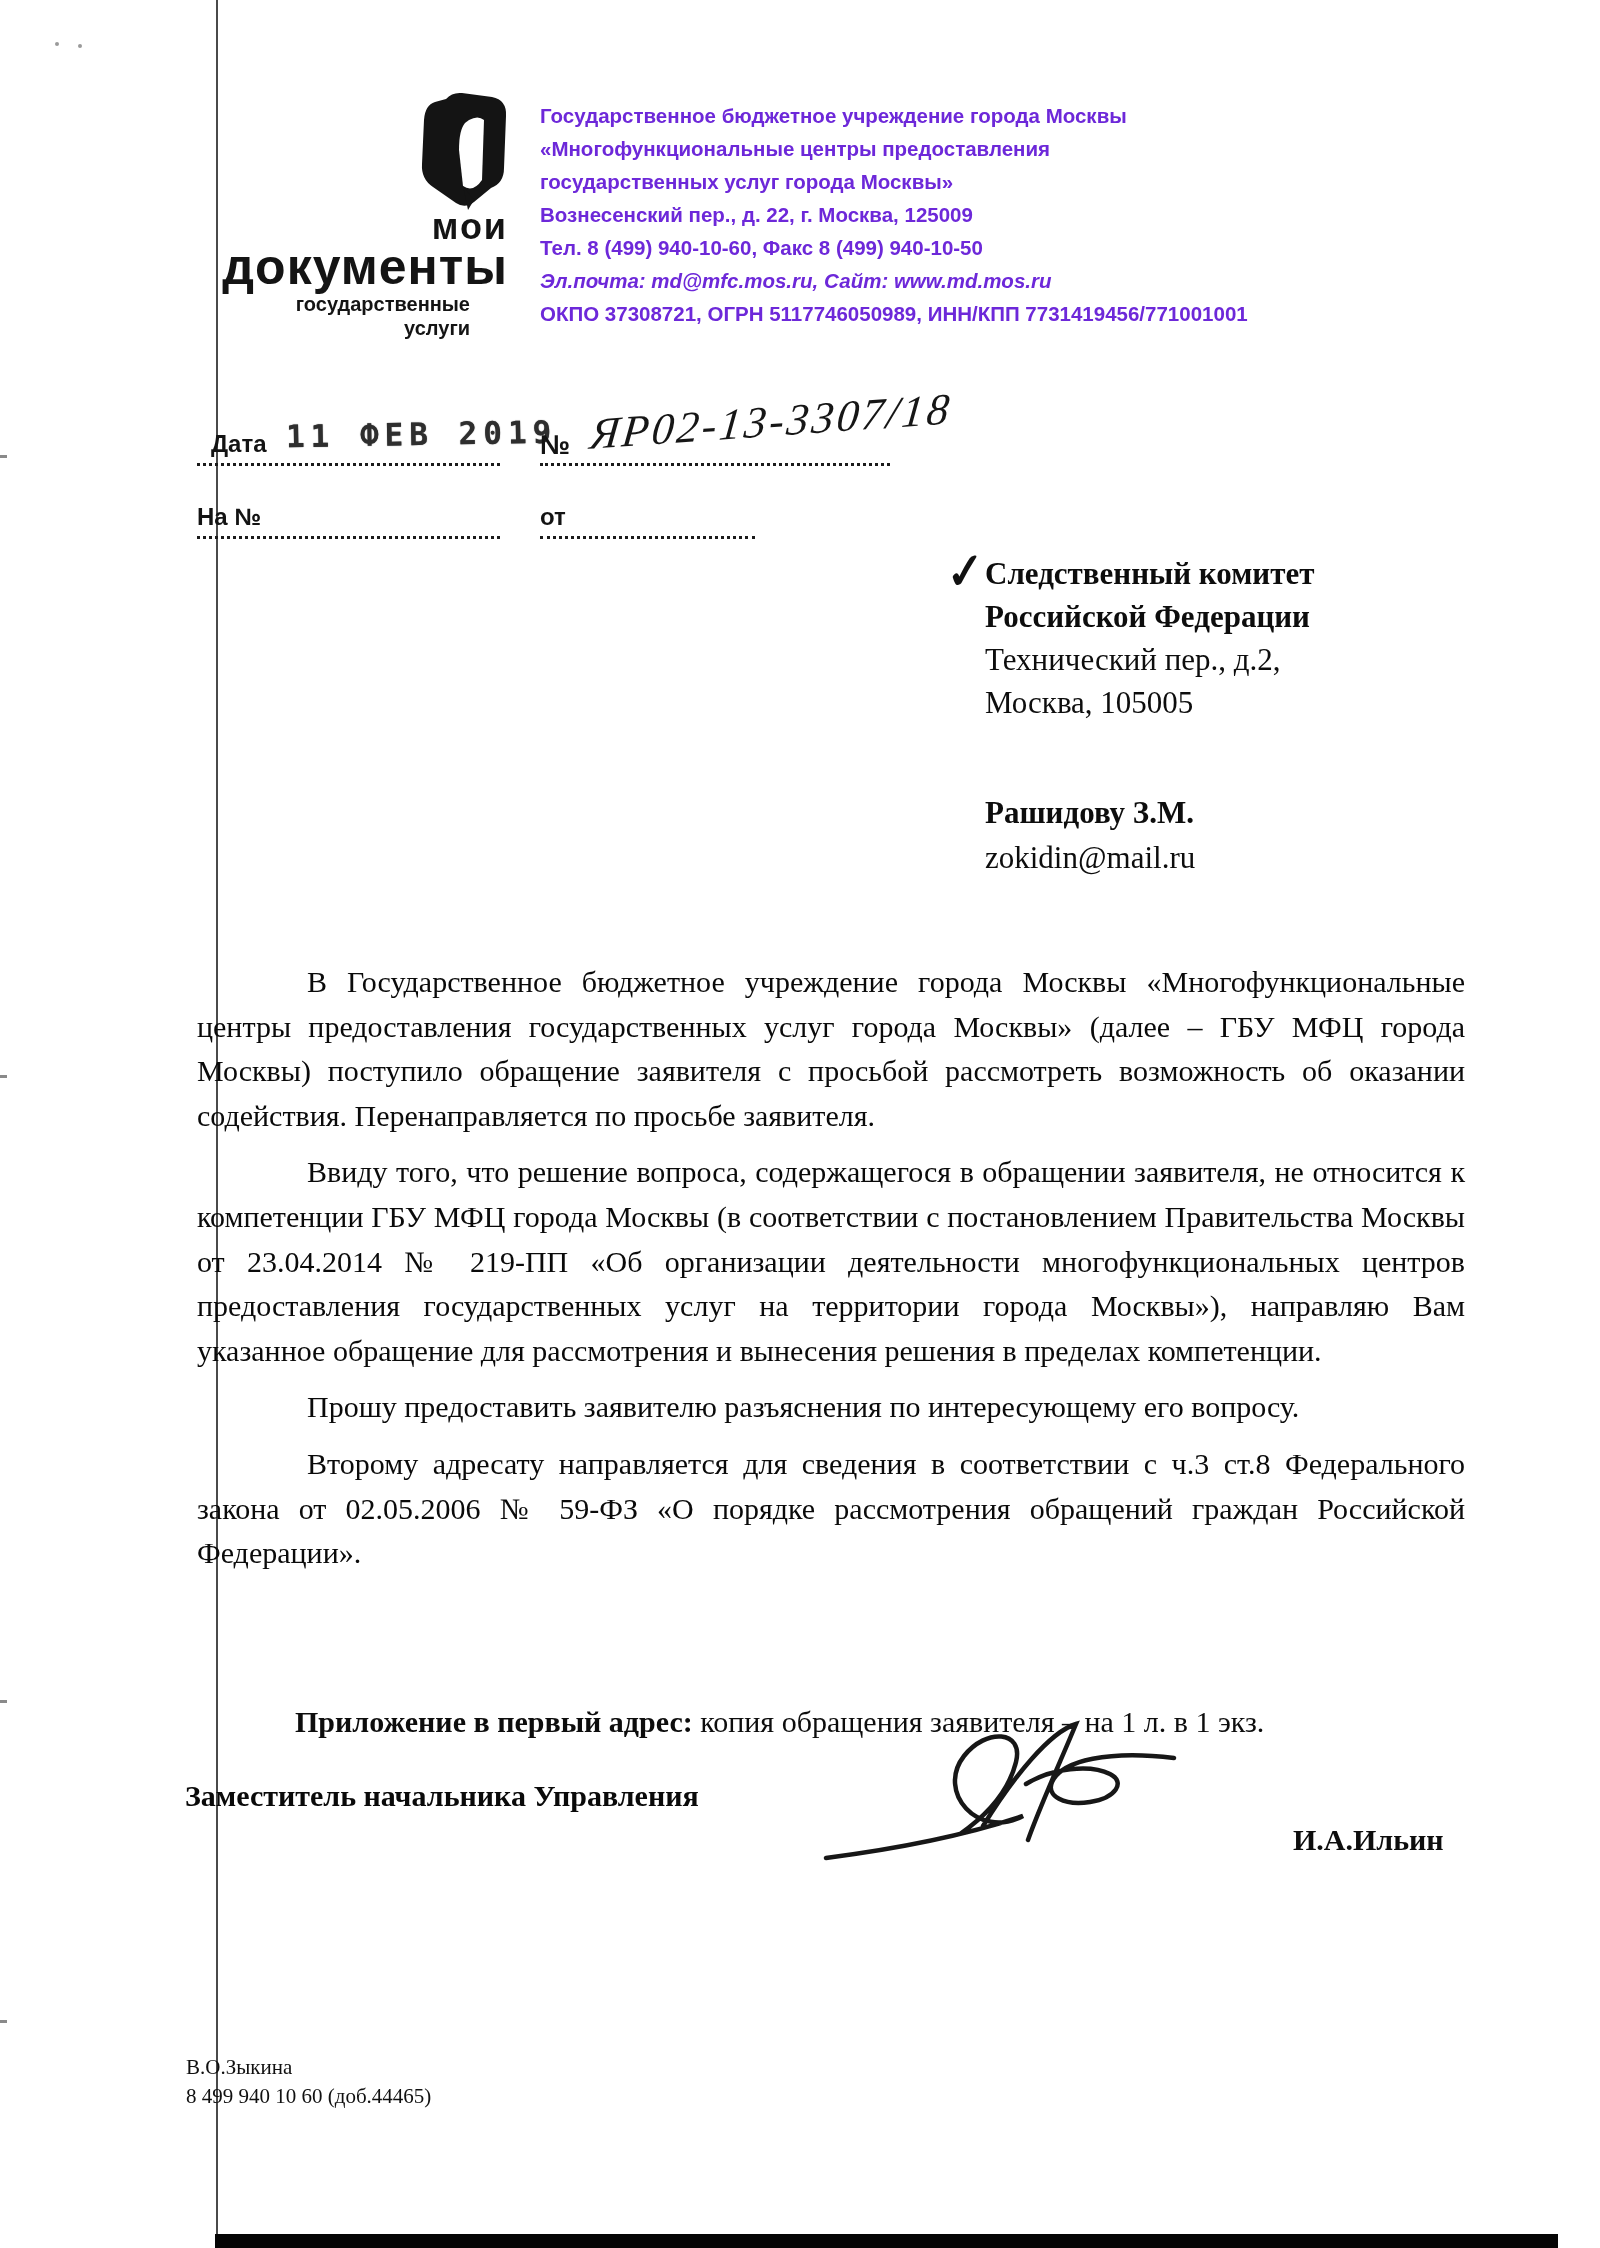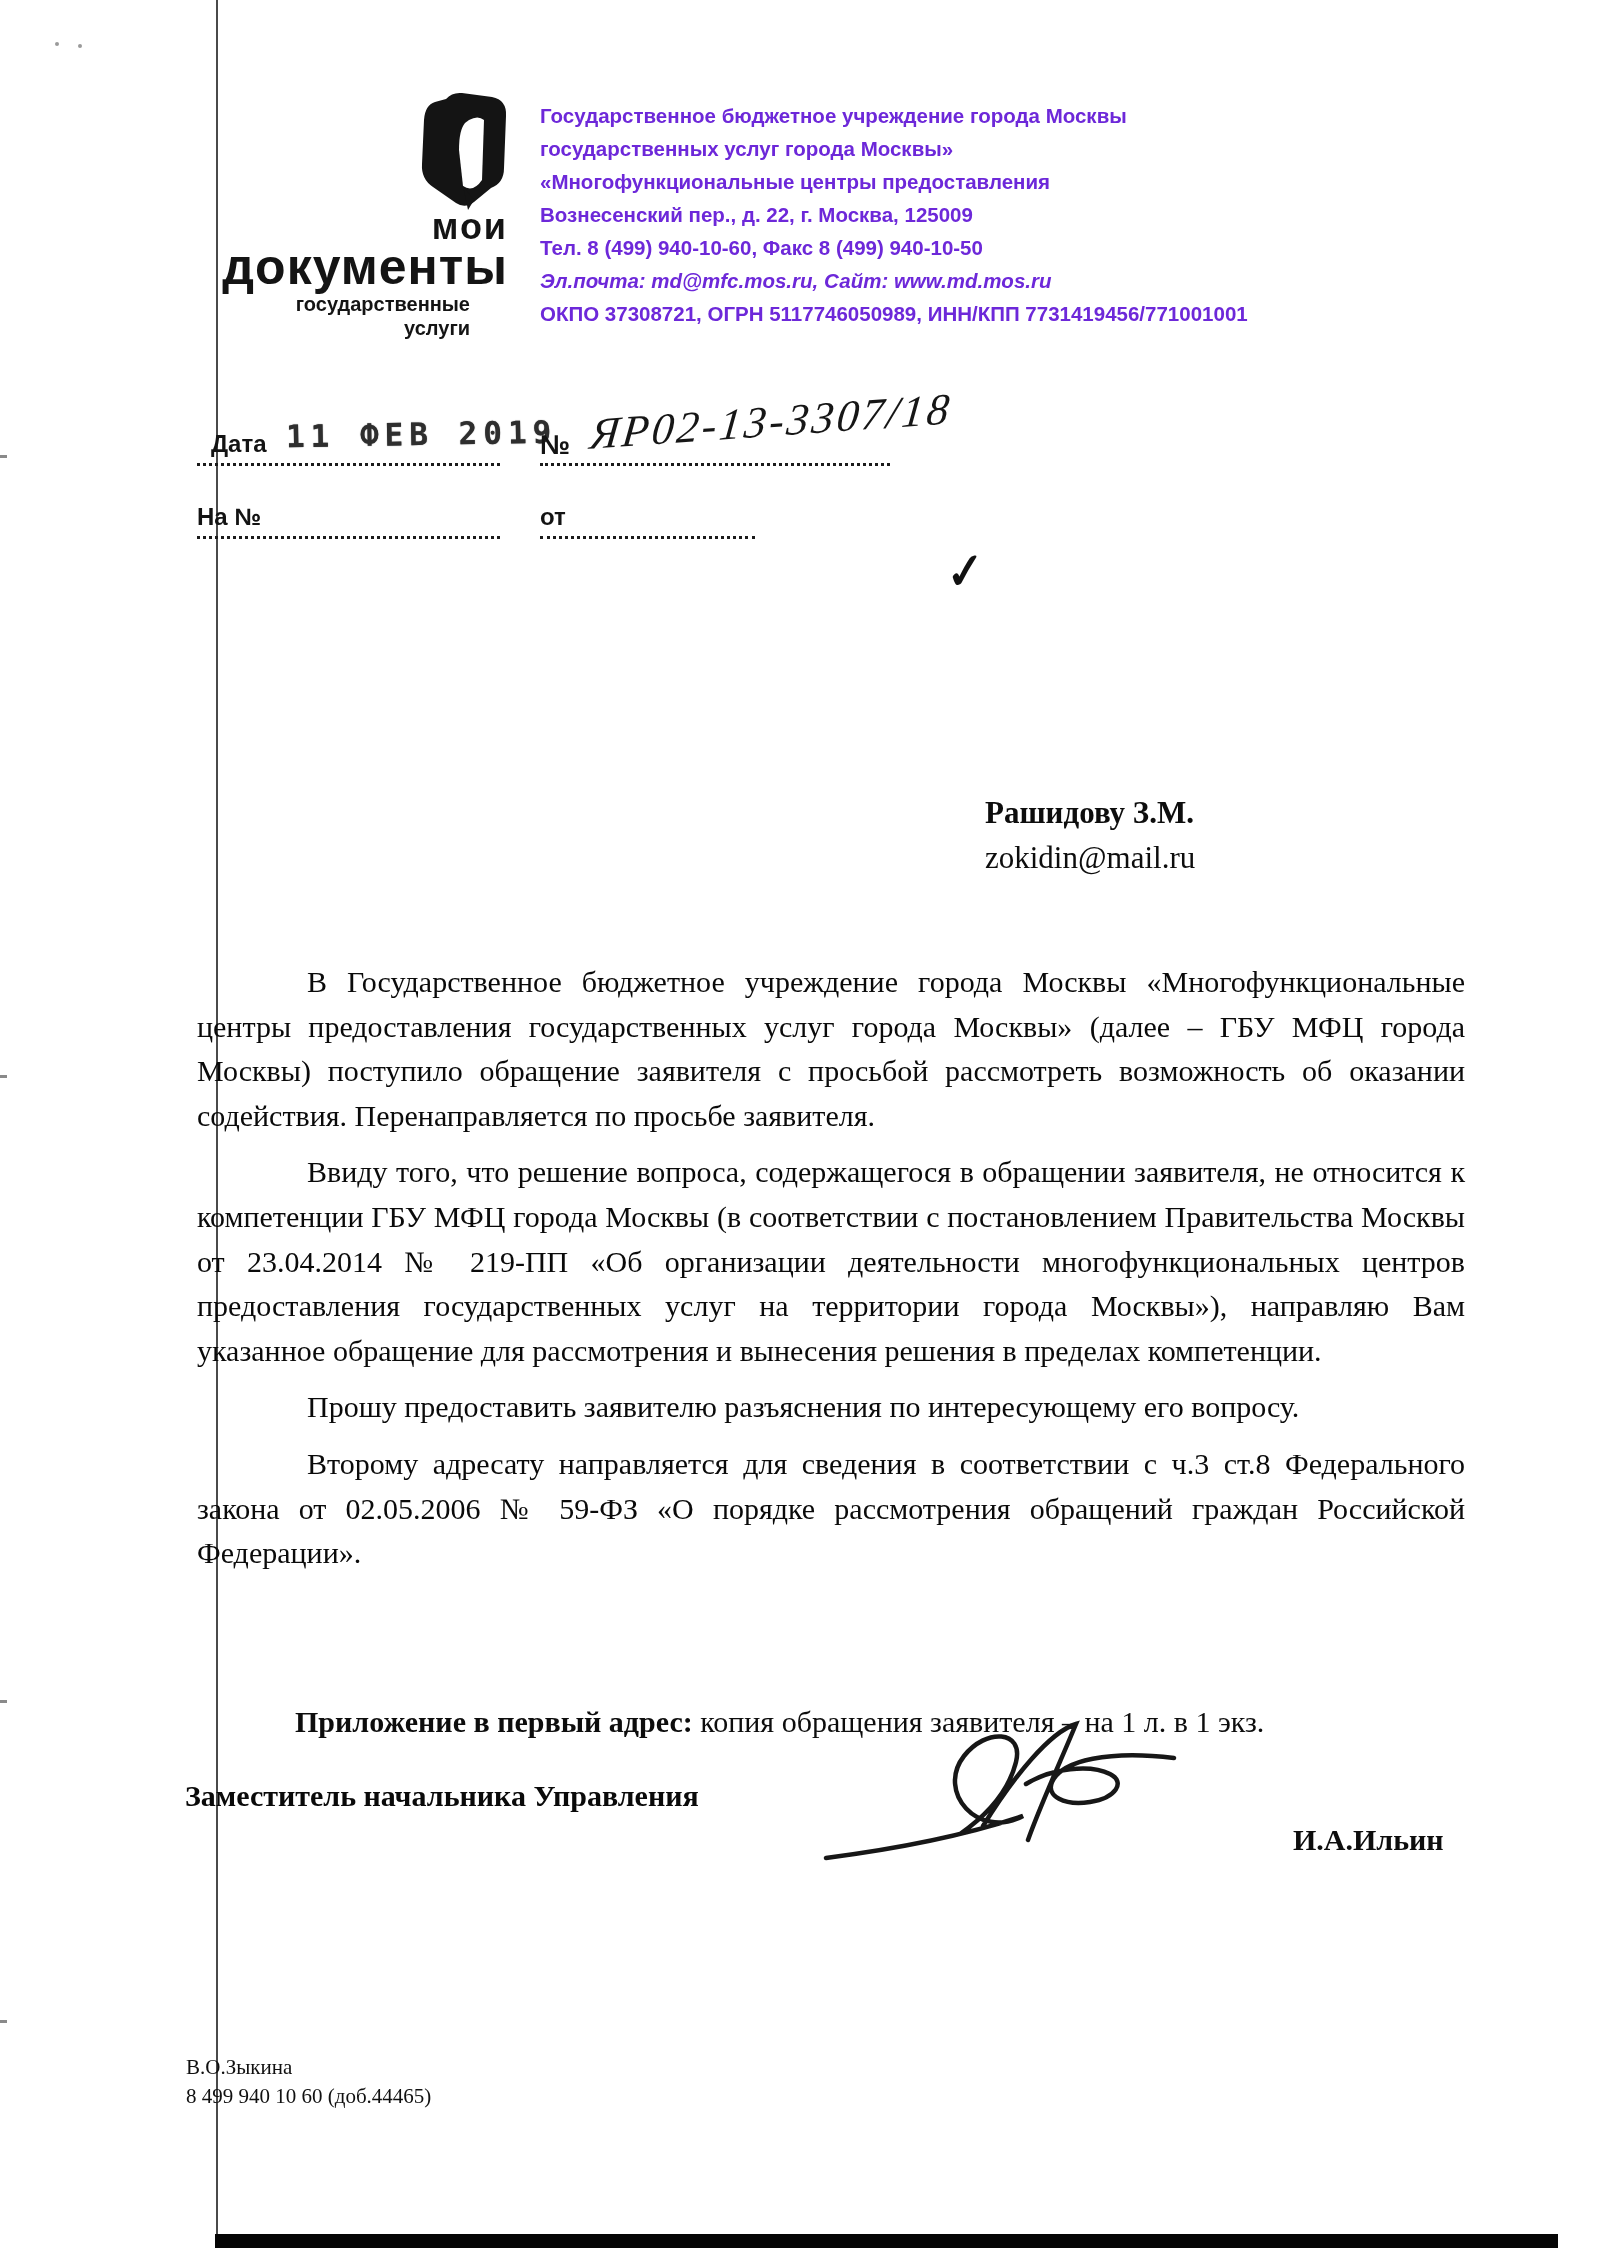--- a/index.html
+++ b/index.html
@@ -96,8 +96,8 @@
 
   <div class="abs org-block sans b">
     <div>Государственное бюджетное учреждение города Москвы</div>
+    <div>«Многофункциональные центры предоставления</div>
     <div>государственных услуг города Москвы»</div>
-    <div>«Многофункциональные центры предоставления</div>
     <div>Вознесенский пер., д. 22, г. Москва, 125009</div>
     <div>Тел. 8 (499) 940-10-60, Факс 8 (499) 940-10-50</div>
     <div class="i">Эл.почта: md@mfc.mos.ru, Сайт: www.md.mos.ru</div>

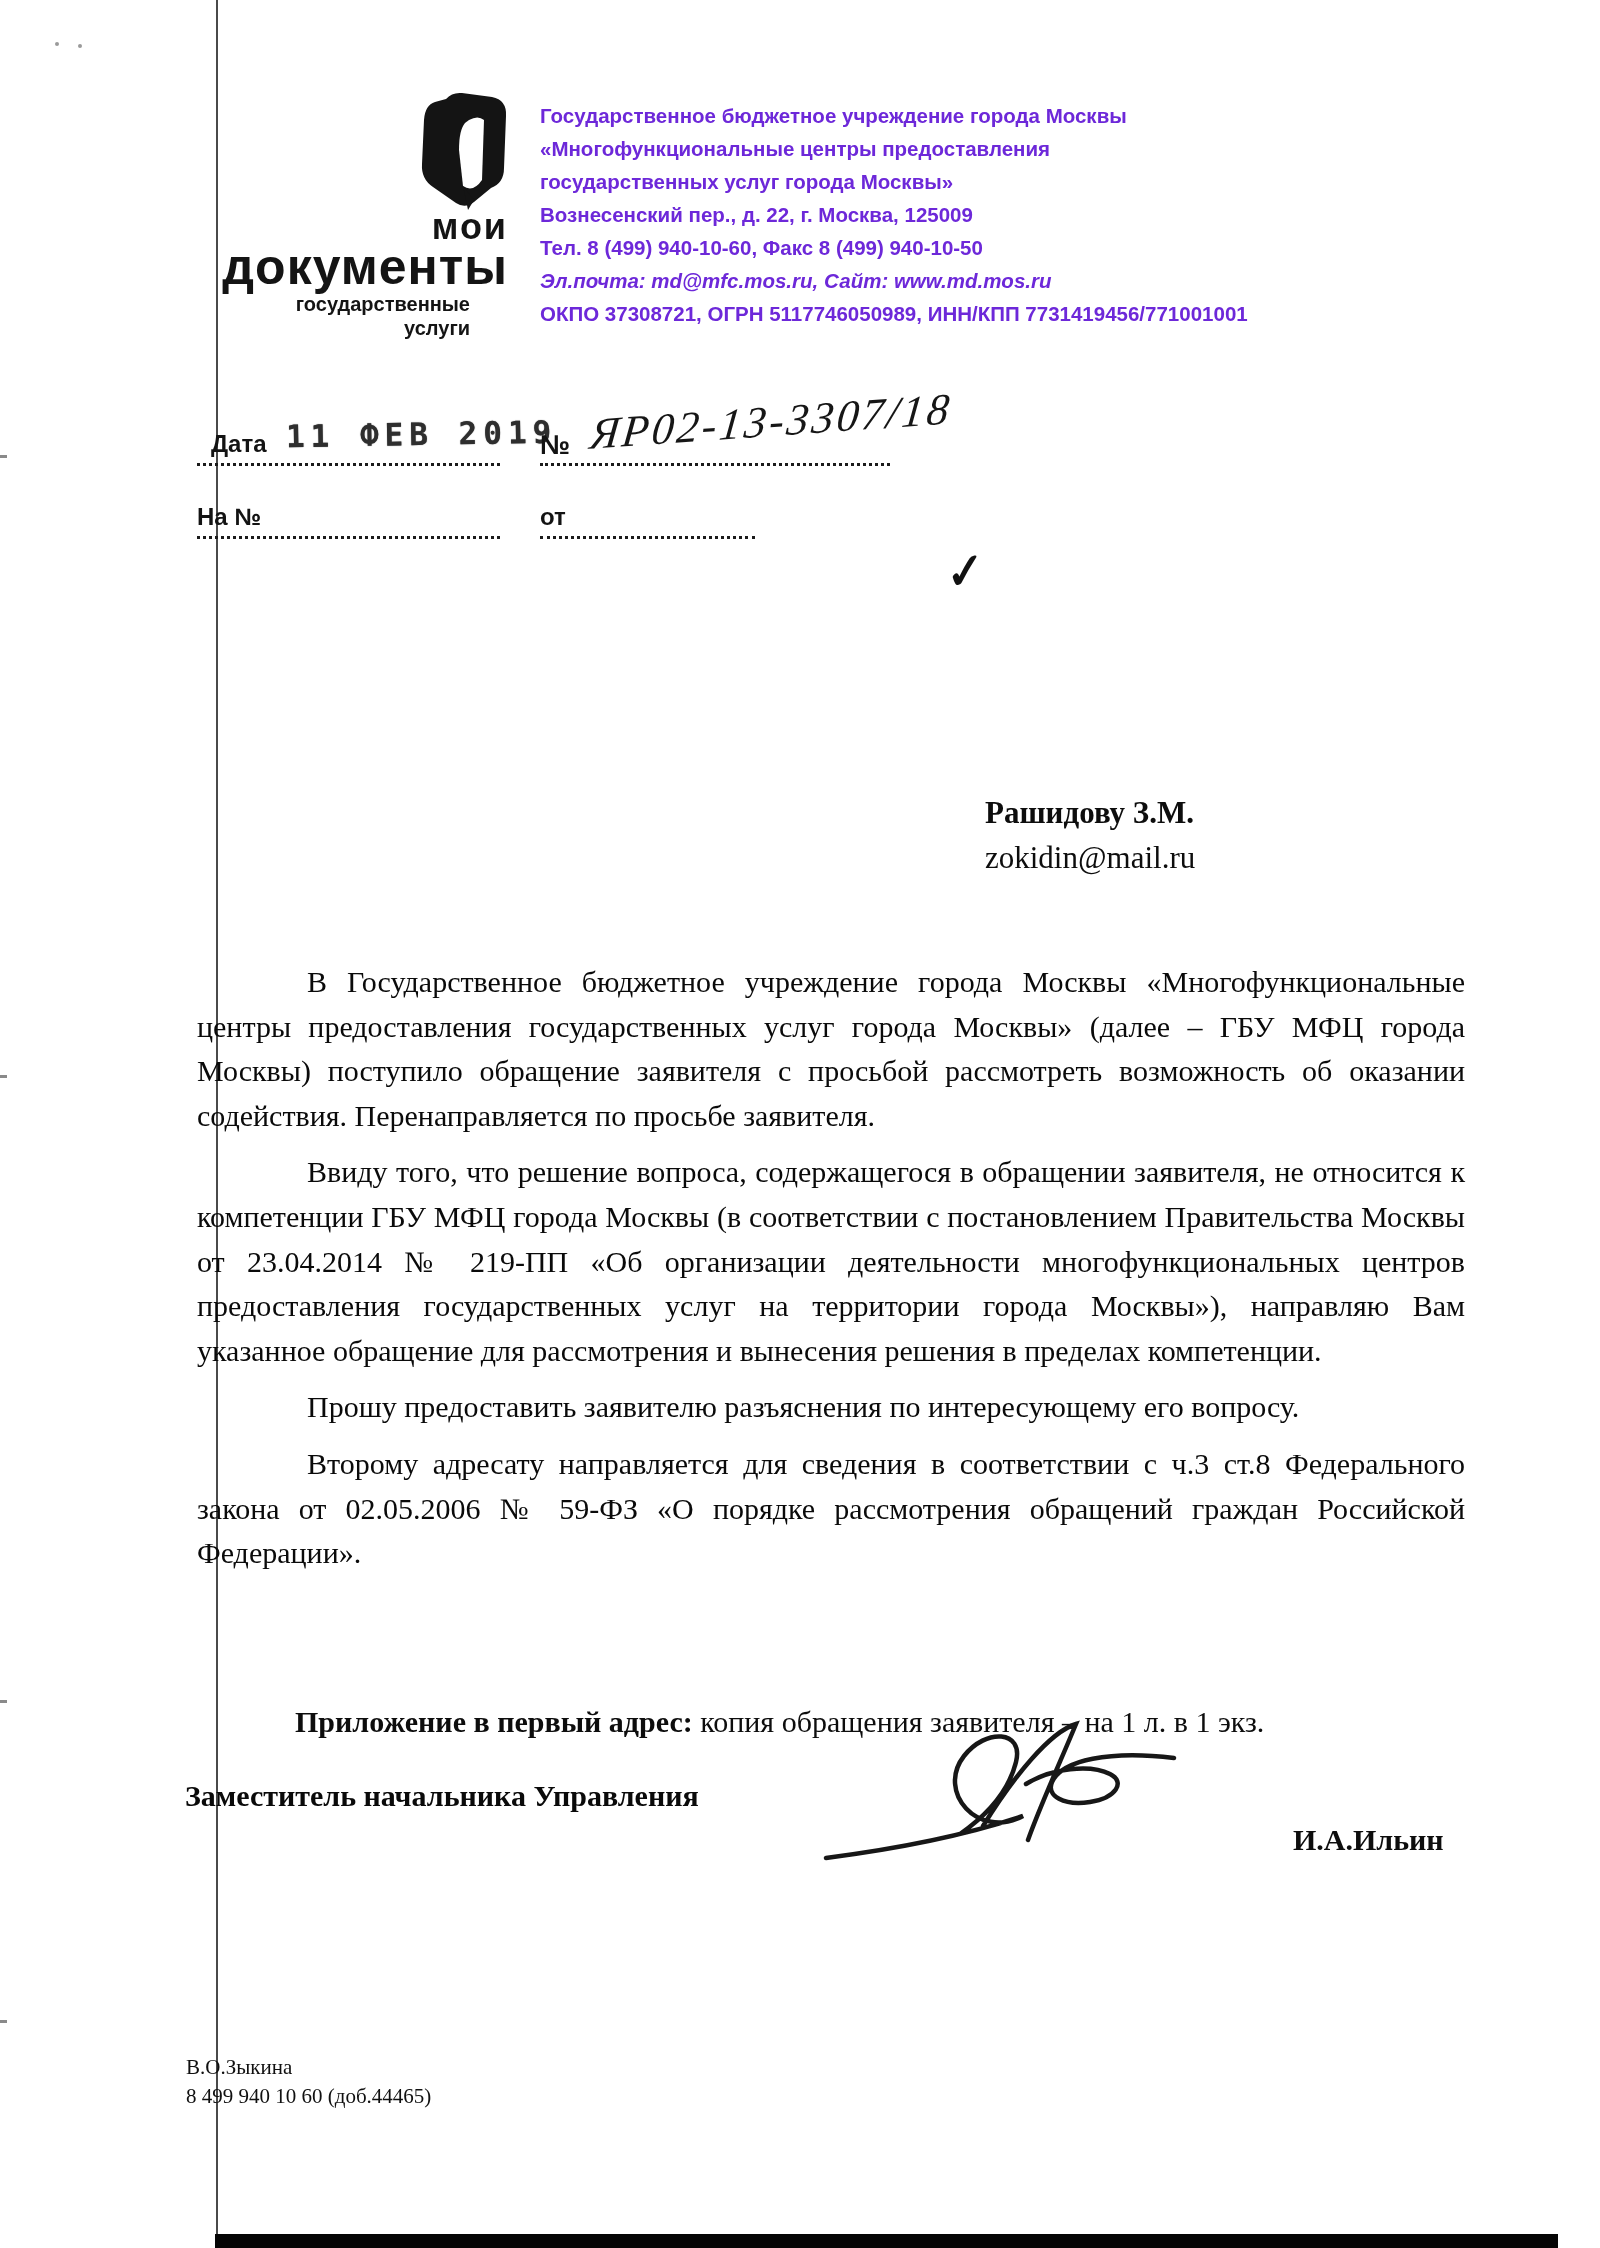--- a/index.html
+++ b/index.html
@@ -118,6 +118,12 @@
   <div class="abs dotline" style="left:540px;top:536px;width:215px;"></div>
 
   <div class="abs check serif" style="left:946px;top:544px;">✓</div>
+  <div class="abs rcpt serif" style="left:985px;top:552px;">
+    <div class="b">Следственный комитет</div>
+    <div class="b">Российской Федерации</div>
+    <div>Технический пер., д.2,</div>
+    <div>Москва, 105005</div>
+  </div>
   <div class="abs person serif" style="left:985px;top:790px;">
     <div class="b">Рашидову З.М.</div>
     <div>zokidin@mail.ru</div>

